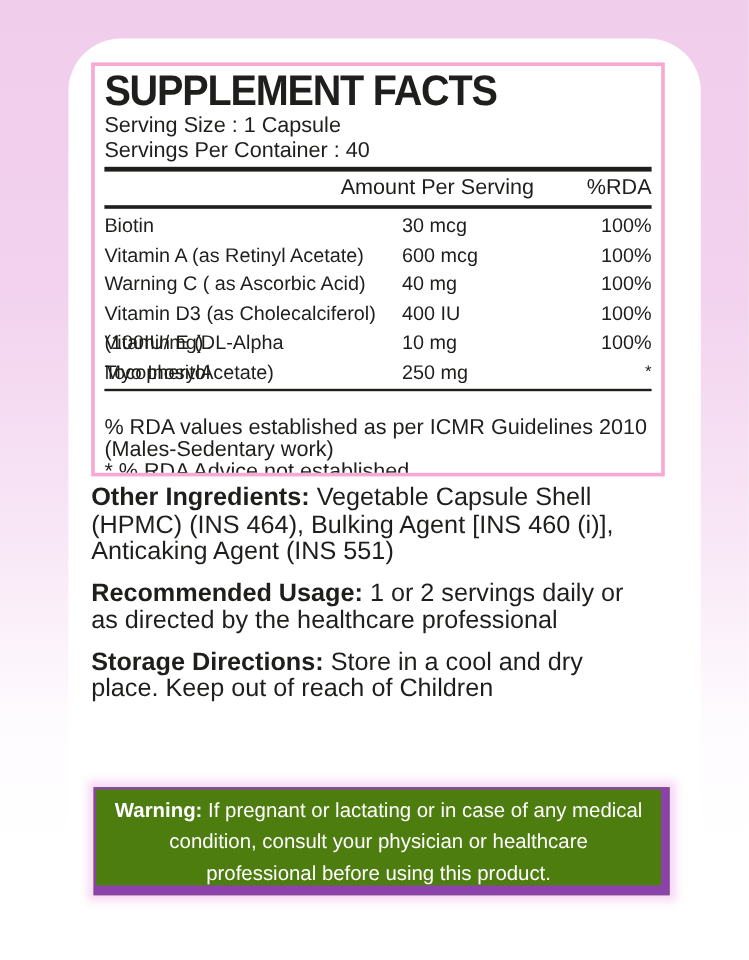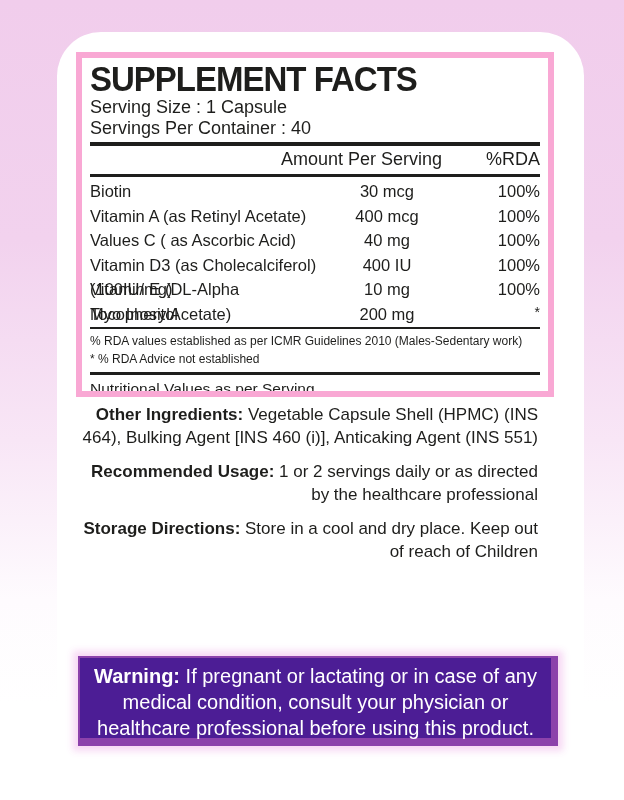--- a/index.html
+++ b/index.html
@@ -18,7 +18,7 @@
   
   .facts-box {
     position:absolute; left:76px; top:52px; width:478px; height:345px;
-    background:#ffffff; border:6px solid #f9a8d4; padding:4px 8px 0 8px;
+    background:#ffffff; border:3px solid #f9a8d4; padding:4px 8px 0 8px;
     overflow:hidden;
   }
   .facts-title {

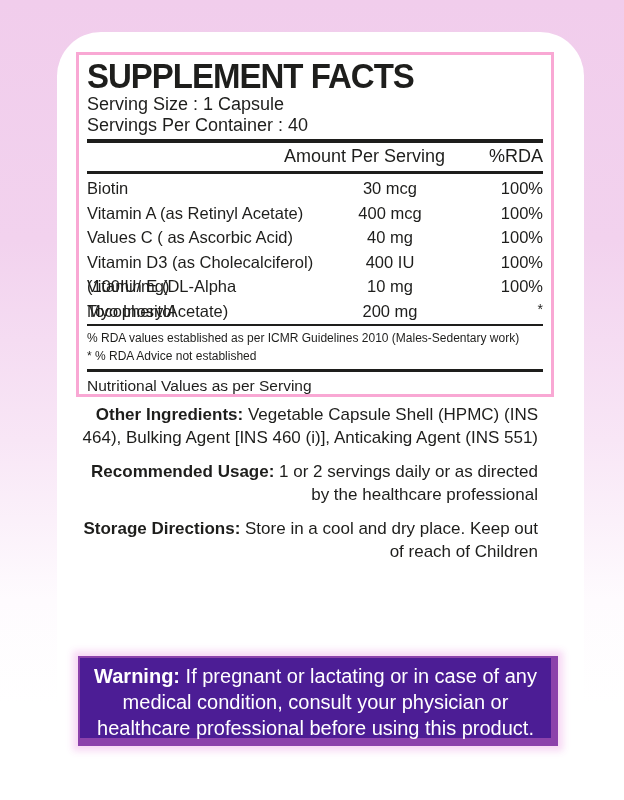--- a/index.html
+++ b/index.html
@@ -44,7 +44,7 @@
     display:grid; grid-template-columns:1fr 110px 98px; align-items:baseline;
     font-size:16.5px; height:24.5px; line-height:24.5px;
   }
-  .nutrient-row .cell-amount { text-align:center; }
+  .nutrient-row .cell-amount { text-align:left; }
   .nutrient-row .cell-rda { text-align:right; }
   .nutrient-rows { padding:2px 0 1px 0; }
   .nutrient-row:last-child .cell-rda { font-size:14px; line-height:20px; align-self:start; }

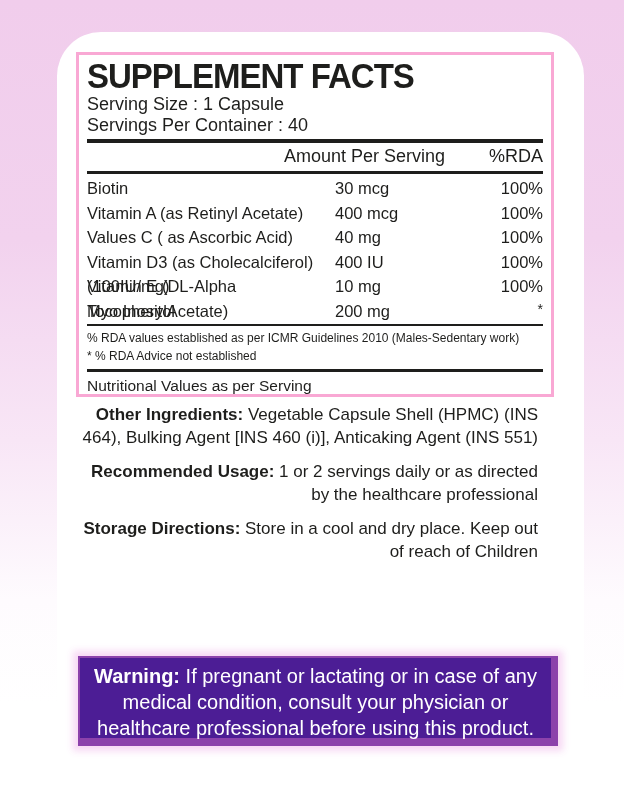--- a/index.html
+++ b/index.html
@@ -97,7 +97,7 @@
     </div>
     <div class="nutrient-row">
       <span class="cell-name">Vitamin A (as Retinyl Acetate)</span>
-      <span class="cell-amount">400 mcg</span>
+      <span class="cell-amount">600 mcg</span>
       <span class="cell-rda">100%</span>
     </div>
     <div class="nutrient-row">

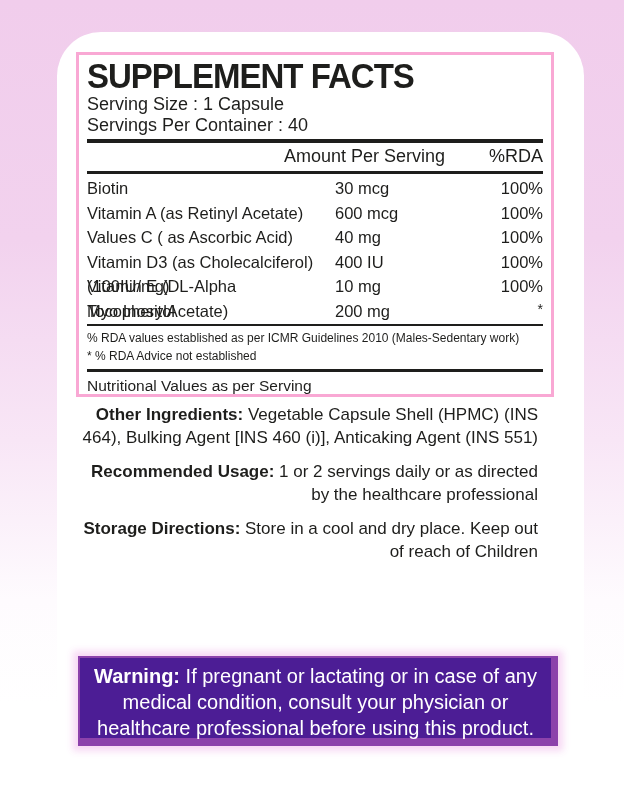--- a/index.html
+++ b/index.html
@@ -101,7 +101,7 @@
       <span class="cell-rda">100%</span>
     </div>
     <div class="nutrient-row">
-      <span class="cell-name">Values C ( as Ascorbic Acid)</span>
+      <span class="cell-name">Warning C ( as Ascorbic Acid)</span>
       <span class="cell-amount">40 mg</span>
       <span class="cell-rda">100%</span>
     </div>

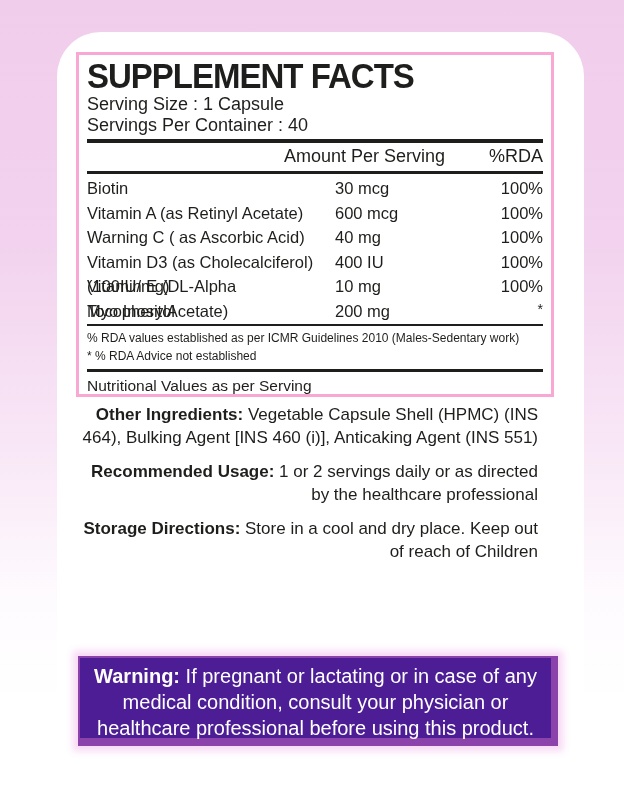--- a/index.html
+++ b/index.html
@@ -117,7 +117,7 @@
     </div>
     <div class="nutrient-row">
       <span class="cell-name">Myo Inositol</span>
-      <span class="cell-amount">200 mg</span>
+      <span class="cell-amount">250 mg</span>
       <span class="cell-rda">*</span>
     </div>
   </div>

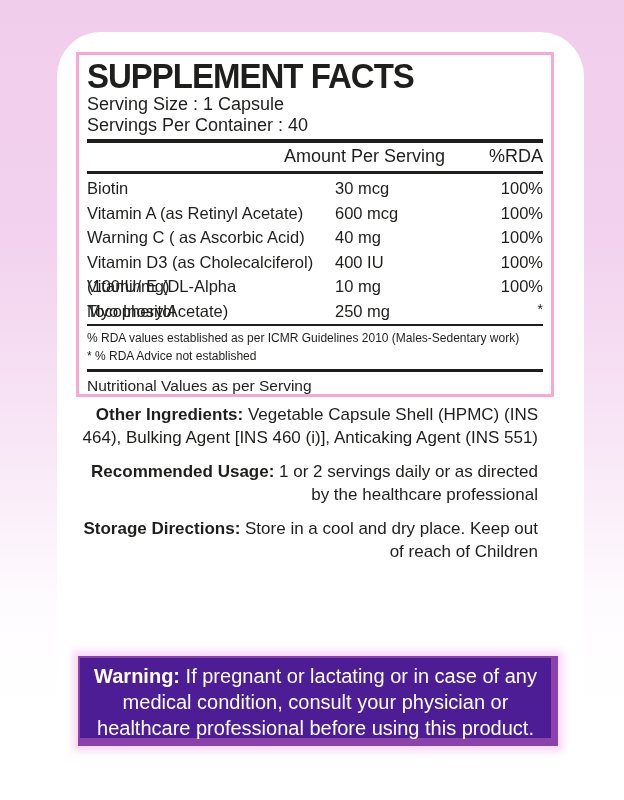--- a/index.html
+++ b/index.html
@@ -48,7 +48,7 @@
   .nutrient-row .cell-rda { text-align:right; }
   .nutrient-rows { padding:2px 0 1px 0; }
   .nutrient-row:last-child .cell-rda { font-size:14px; line-height:20px; align-self:start; }
-  .footnotes { font-size:12px; line-height:18px; padding:3px 0 4px 0; }
+  .footnotes { font-size:18px; line-height:18px; padding:21px 0 4px 0; }
   .nutritional { font-size:15.5px; line-height:21px; padding:3px 0 4px 0; }
   
   .info-sections { position:absolute; left:76px; top:404px; width:462px; }

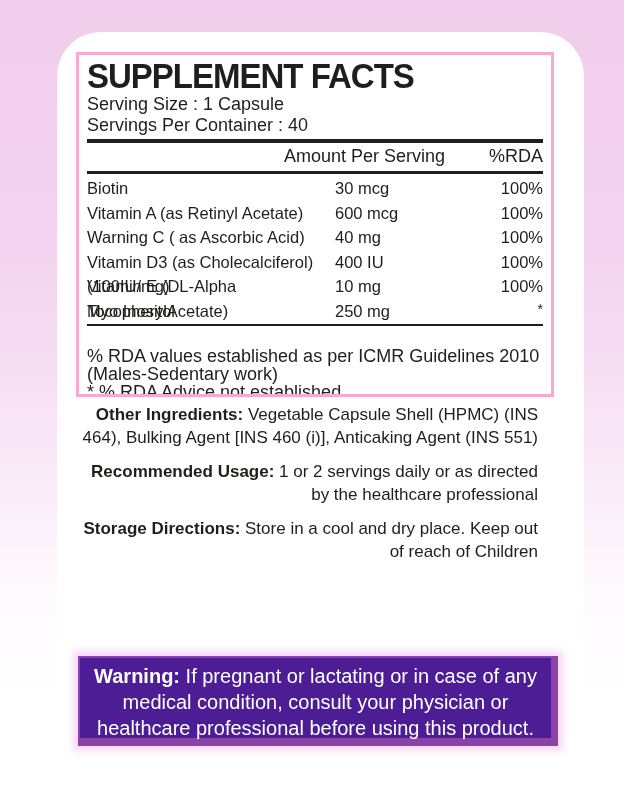--- a/index.html
+++ b/index.html
@@ -52,7 +52,7 @@
   .nutritional { font-size:15.5px; line-height:21px; padding:3px 0 4px 0; }
   
   .info-sections { position:absolute; left:76px; top:404px; width:462px; }
-  .info-sections p { font-size:17px; line-height:22.5px; margin-bottom:12px;text-align:right; }
+  .info-sections p { font-size:21px; line-height:22.5px; margin-bottom:12px; }
   .info-sections .lbl { font-weight:bold; }
   .info-sections p.tight { margin-bottom:9px; }
   

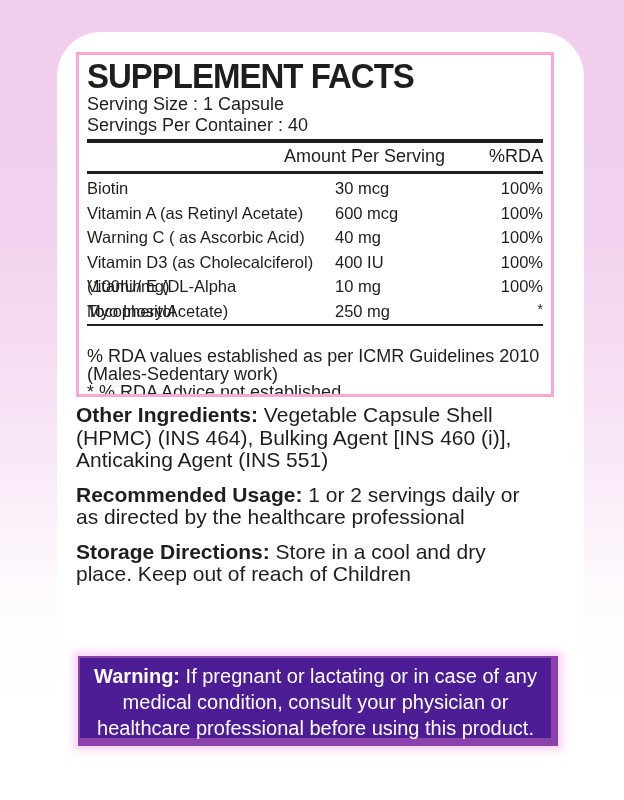--- a/index.html
+++ b/index.html
@@ -58,11 +58,11 @@
   
   .warning-box {
     position:absolute; left:78px; top:656px; width:480px; height:90px;
-    background:#4c1d95;
+    background:#4d7c0f;
     border:2px solid #8c42ab; border-right-width:7px; border-bottom-width:8px;
     box-shadow:0 0 7px 5px rgba(247,214,243,0.95);
     color:#ffffff; text-align:center;
-    font-size:20px; line-height:26px; padding:5px 14px 0 14px;
+    font-size:17px; line-height:26px; padding:5px 14px 0 14px;
   }
   .warning-box .lbl { font-weight:bold; }
 </style>

